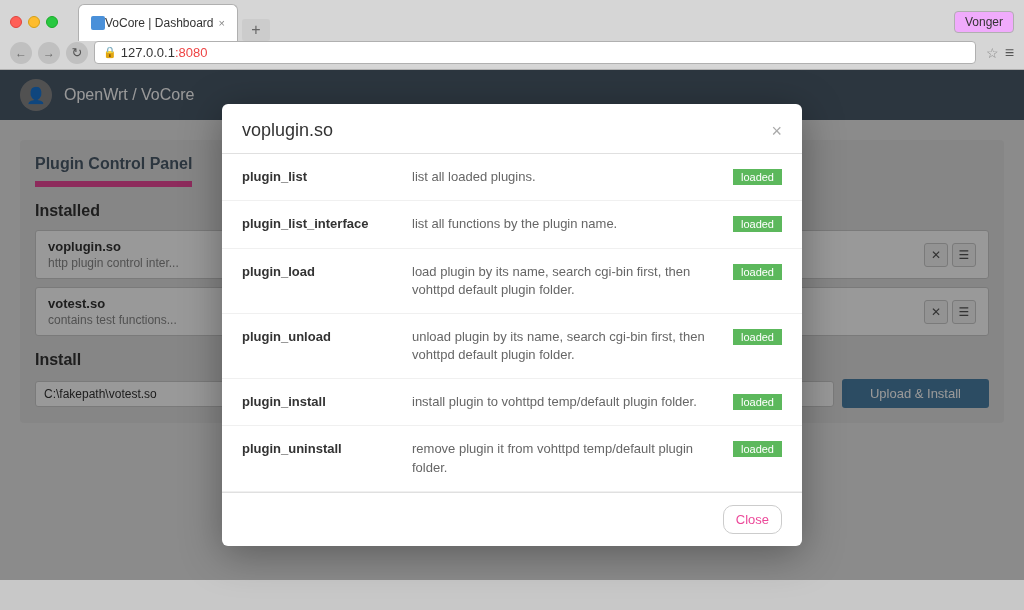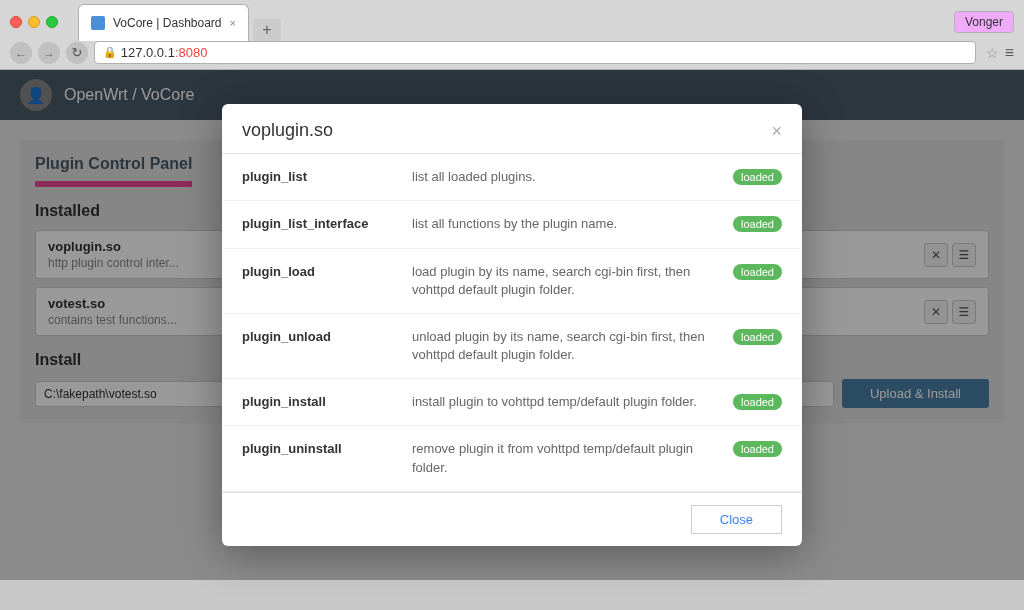--- a/index.html
+++ b/index.html
@@ -57,7 +57,6 @@
       color: #333;
       display: flex;
       align-items: center;
-      gap: 8px;
       min-width: 160px;
       border: 1px solid #b0b0b0;
       border-bottom: none;

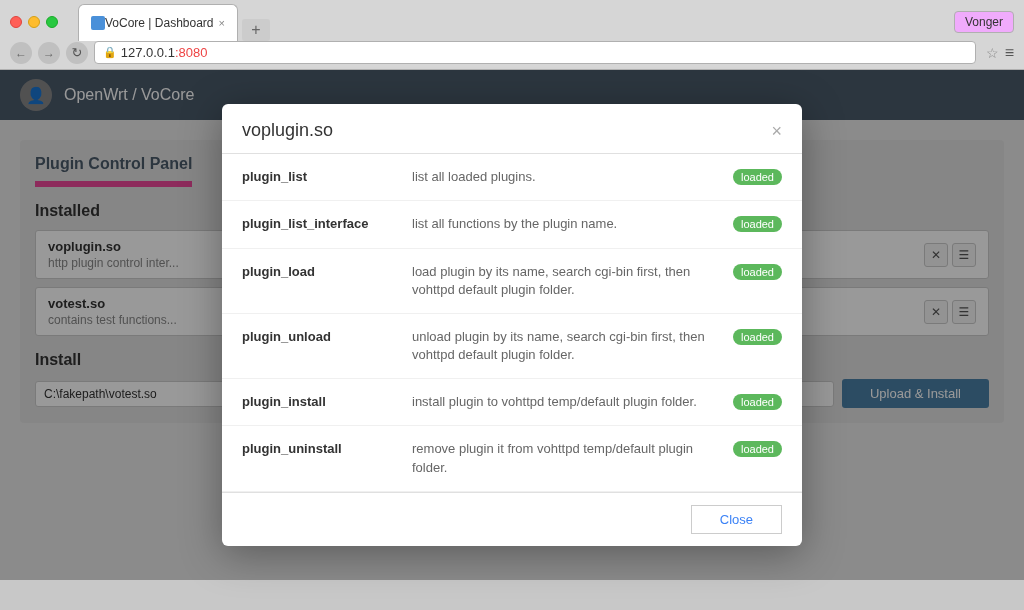--- a/index.html
+++ b/index.html
@@ -352,7 +352,7 @@
       color: white;
       font-size: 11px;
       padding: 2px 8px;
-      border-radius: 8px;
+      border-radius: 0;
       flex-shrink: 0;
       align-self: flex-start;
       margin-top: 1px;

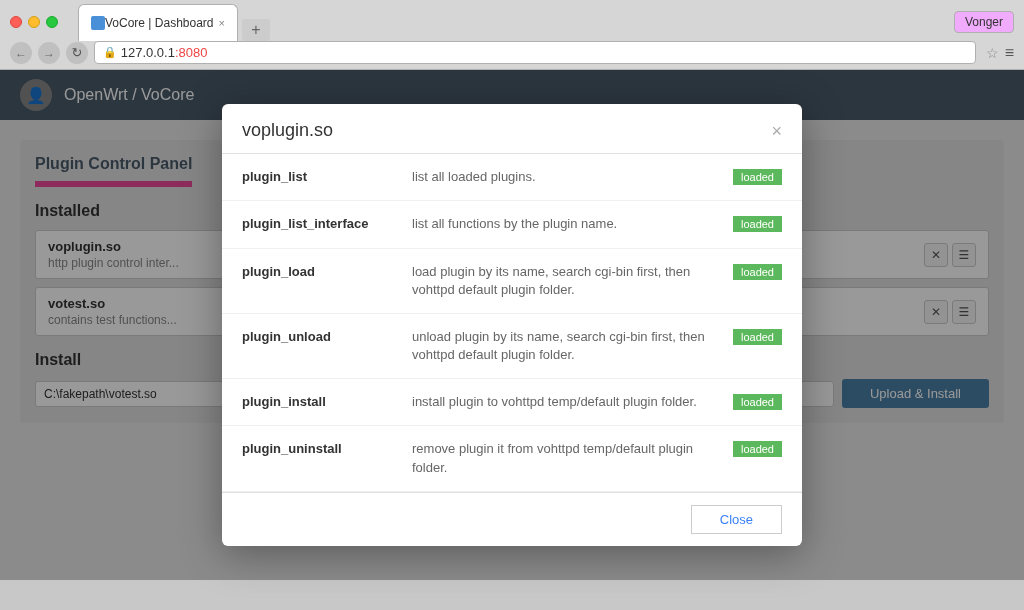--- a/index.html
+++ b/index.html
@@ -368,10 +368,10 @@
     .close-btn {
       background: white;
       border: 1px solid #ccc;
-      border-radius: 0;
-      padding: 6px 28px;
-      font-size: 13px;
-      color: #3b82f6;
+      border-radius: 10px;
+      padding: 6px 12px;
+      font-size: 13px;
+      color: #ec4899;
       cursor: pointer;
     }
   </style>

